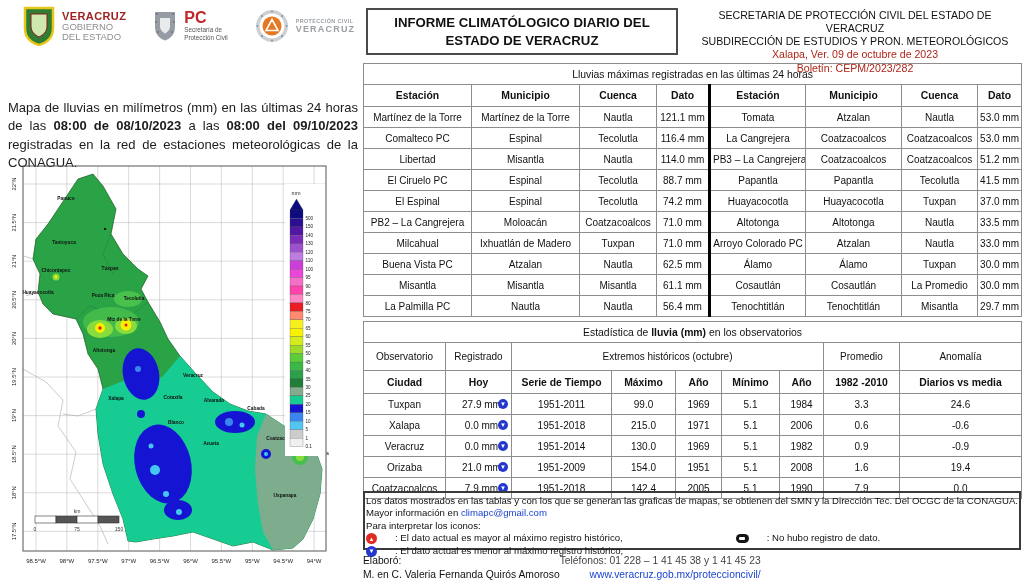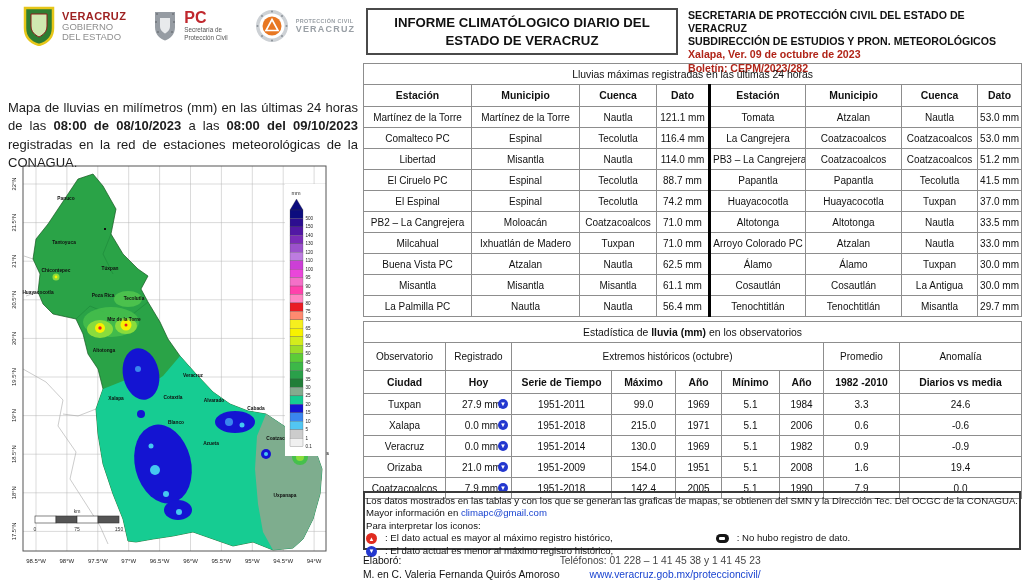--- a/index.html
+++ b/index.html
@@ -20,7 +20,7 @@
   #title-box{left:366px;top:8px;width:312px;height:47px;border:2px solid #4a4a4a;
     display:flex;flex-direction:column;justify-content:center;text-align:center;
     font-weight:bold;font-size:13.2px;line-height:1.35}
-  #hdr-right{left:688px;top:9px;width:334px;text-align:left;font-weight:bold;font-size:10.6px;line-height:1.24}
+  #hdr-right{left:688px;top:9px;width:334px;text-align:center;font-weight:normal;font-size:10.6px;line-height:1.24}
   #hdr-right .red{color:#b02418}
 
   

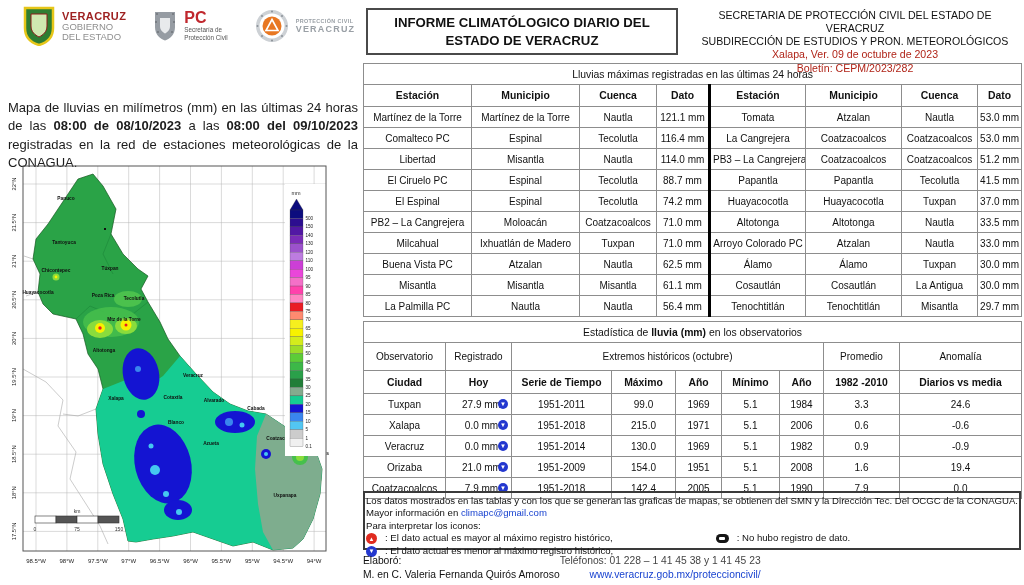--- a/index.html
+++ b/index.html
@@ -428,7 +428,7 @@
           <td>61.1 mm</td>
           <td class="thick-left">Cosautlán</td>
           <td>Cosautlán</td>
-          <td>La Antigua</td>
+          <td>La Promedio</td>
           <td>30.0 mm</td>
         </tr>
         <tr>

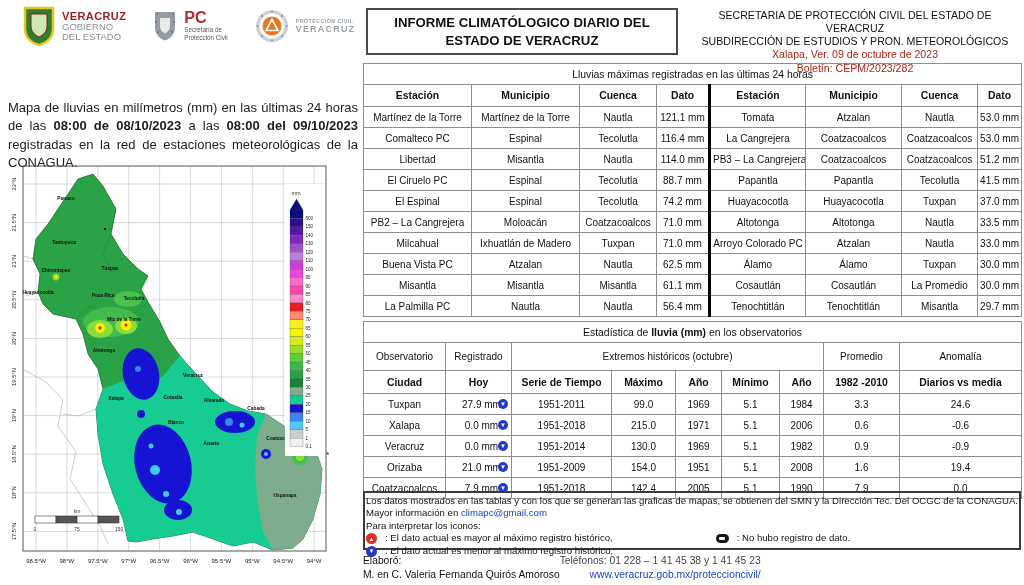--- a/index.html
+++ b/index.html
@@ -55,7 +55,7 @@
 
   
   #notes{left:363px;top:491px;width:658px;height:59px;border:2px solid #3a3a3a;padding:2px 1px;font-size:9.6px;line-height:1.3}
-  .note-icons{display:flex;align-items:center;gap:8px}
+  .note-icons{display:flex;align-items:center;gap:18px}
   .note-icons .second{margin-left:95px}
   a.link{color:#1943d0;text-decoration:none}
   #footer{left:363px;top:554px;width:658px;display:flex;justify-content:flex-start;font-size:10.3px;line-height:1.32}

